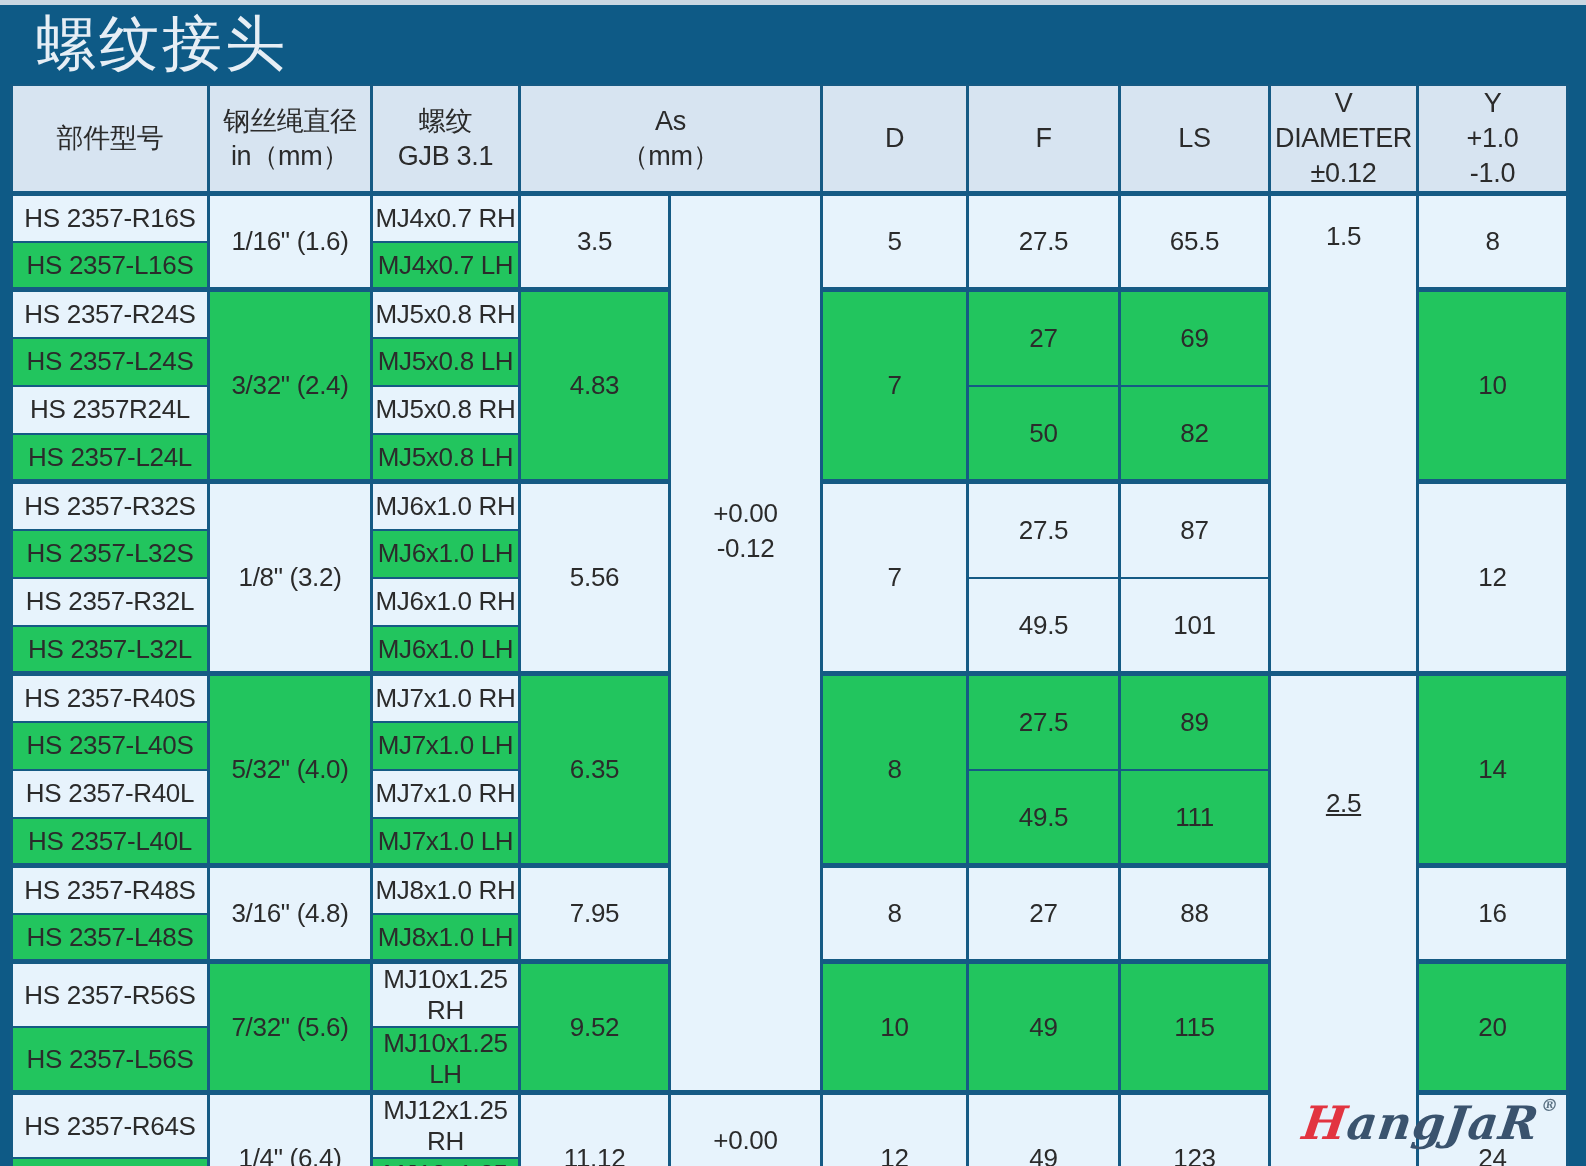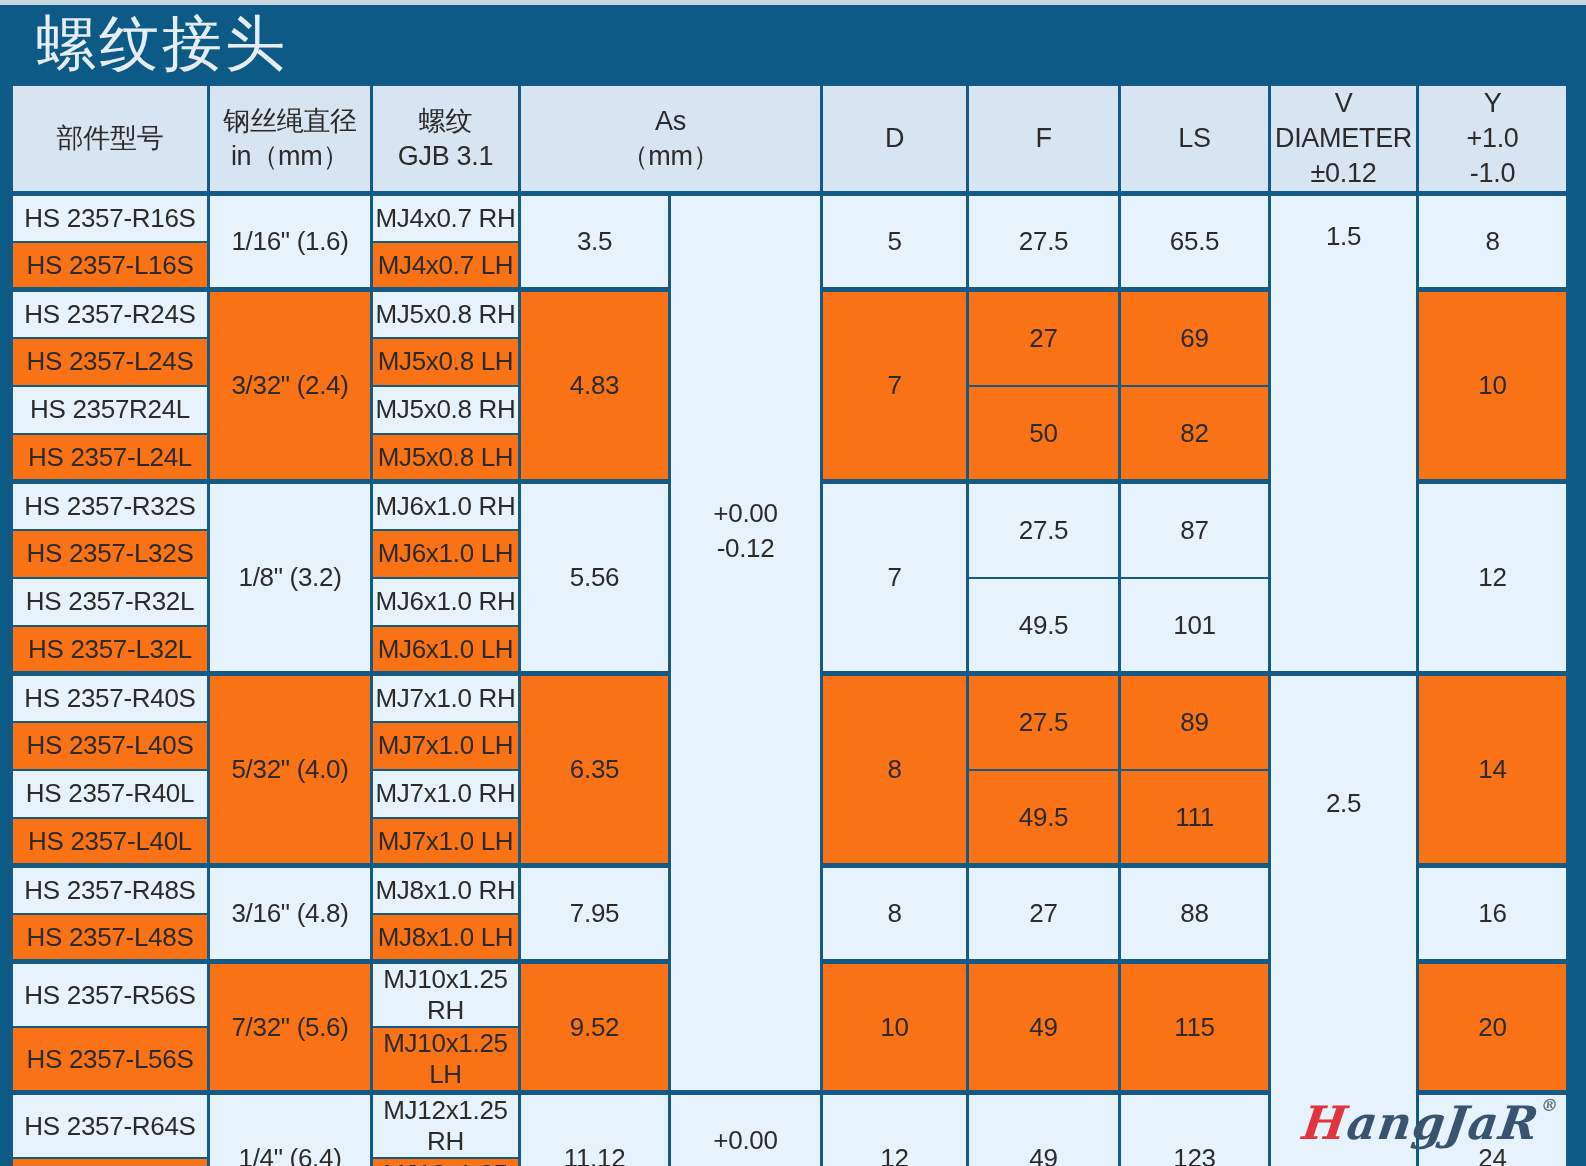--- a/index.html
+++ b/index.html
@@ -38,7 +38,7 @@
   tbody td{font-size:26px;}
   tr.gs td{border-top-width:5px;}
   .lt{background:#e7f3fc;}
-  .dk{background:#f97316;}
+  .dk{background:#22c55e;}
   td.vtop{vertical-align:top;}
   .pad-tol{padding-top:300px;line-height:1.35;}
   .pad-v1{padding-top:25px;}

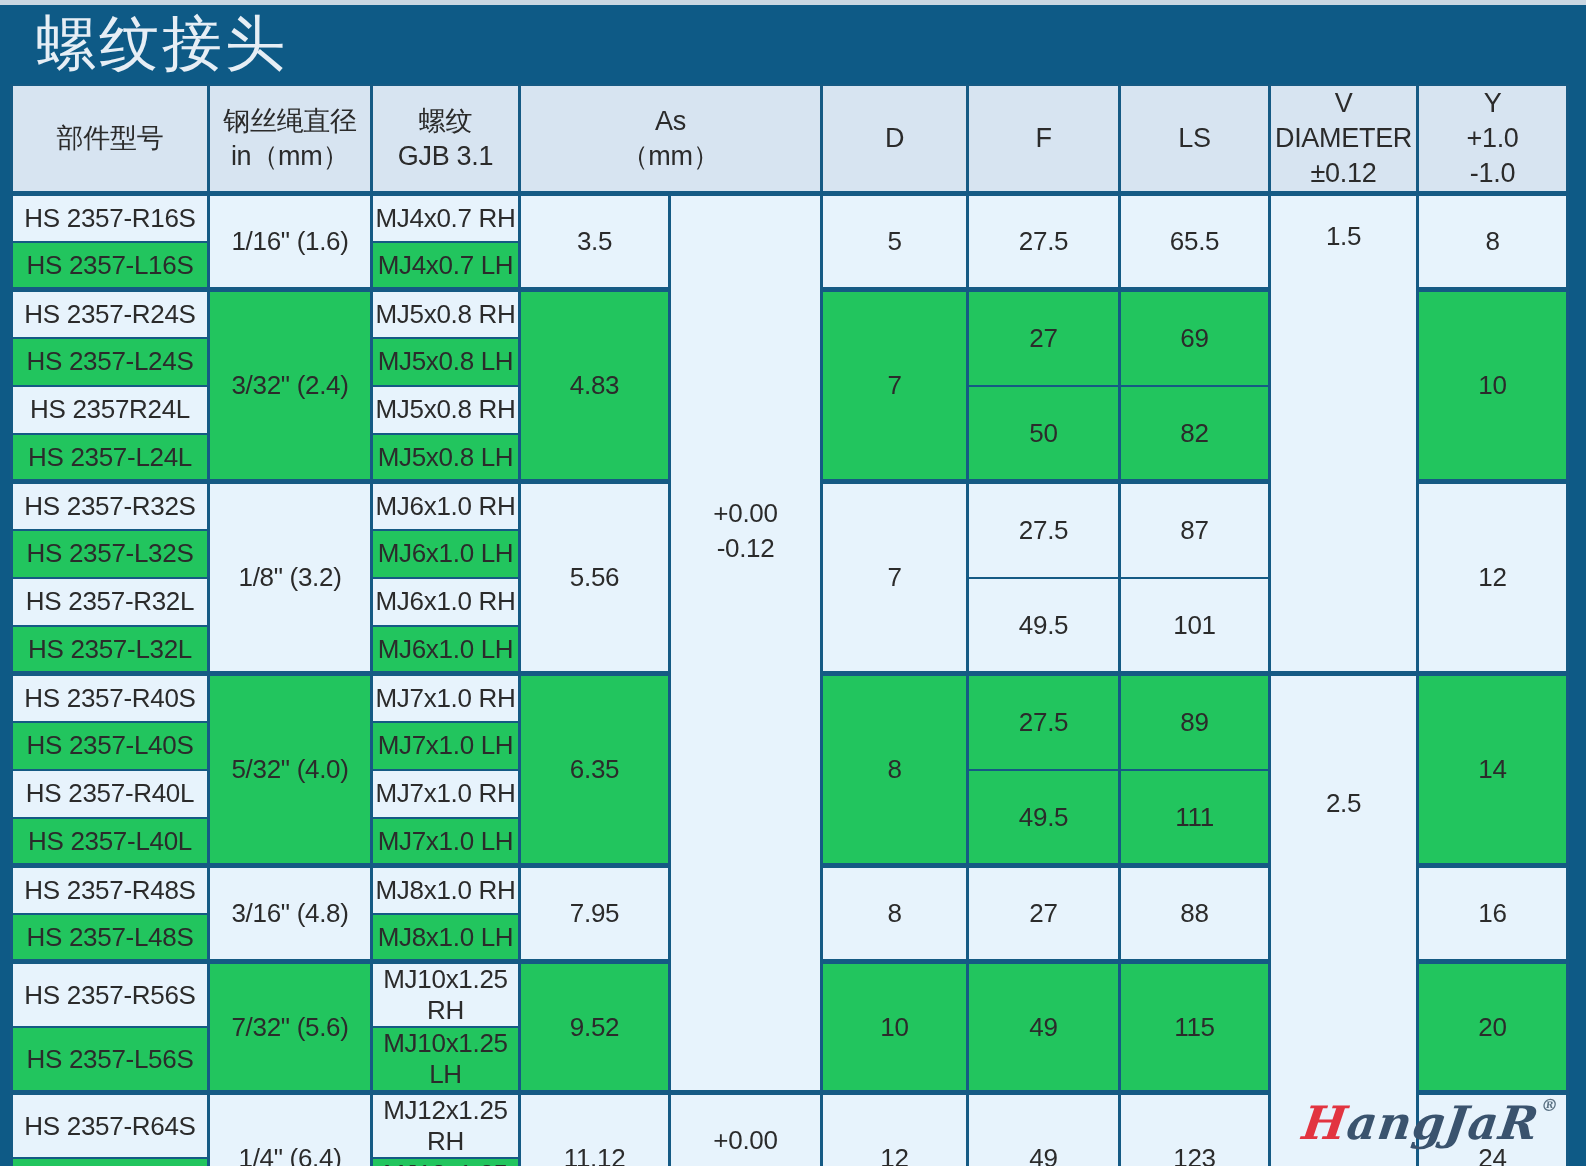--- a/index.html
+++ b/index.html
@@ -42,7 +42,7 @@
   td.vtop{vertical-align:top;}
   .pad-tol{padding-top:300px;line-height:1.35;}
   .pad-v1{padding-top:25px;}
-  .pad-v2{padding-top:112px;}
+  .pad-v2{padding-top:112px;text-decoration:underline;}
   .tol-line{line-height:1.35;}
   .brand{
     position:absolute;right:30px;bottom:16px;

